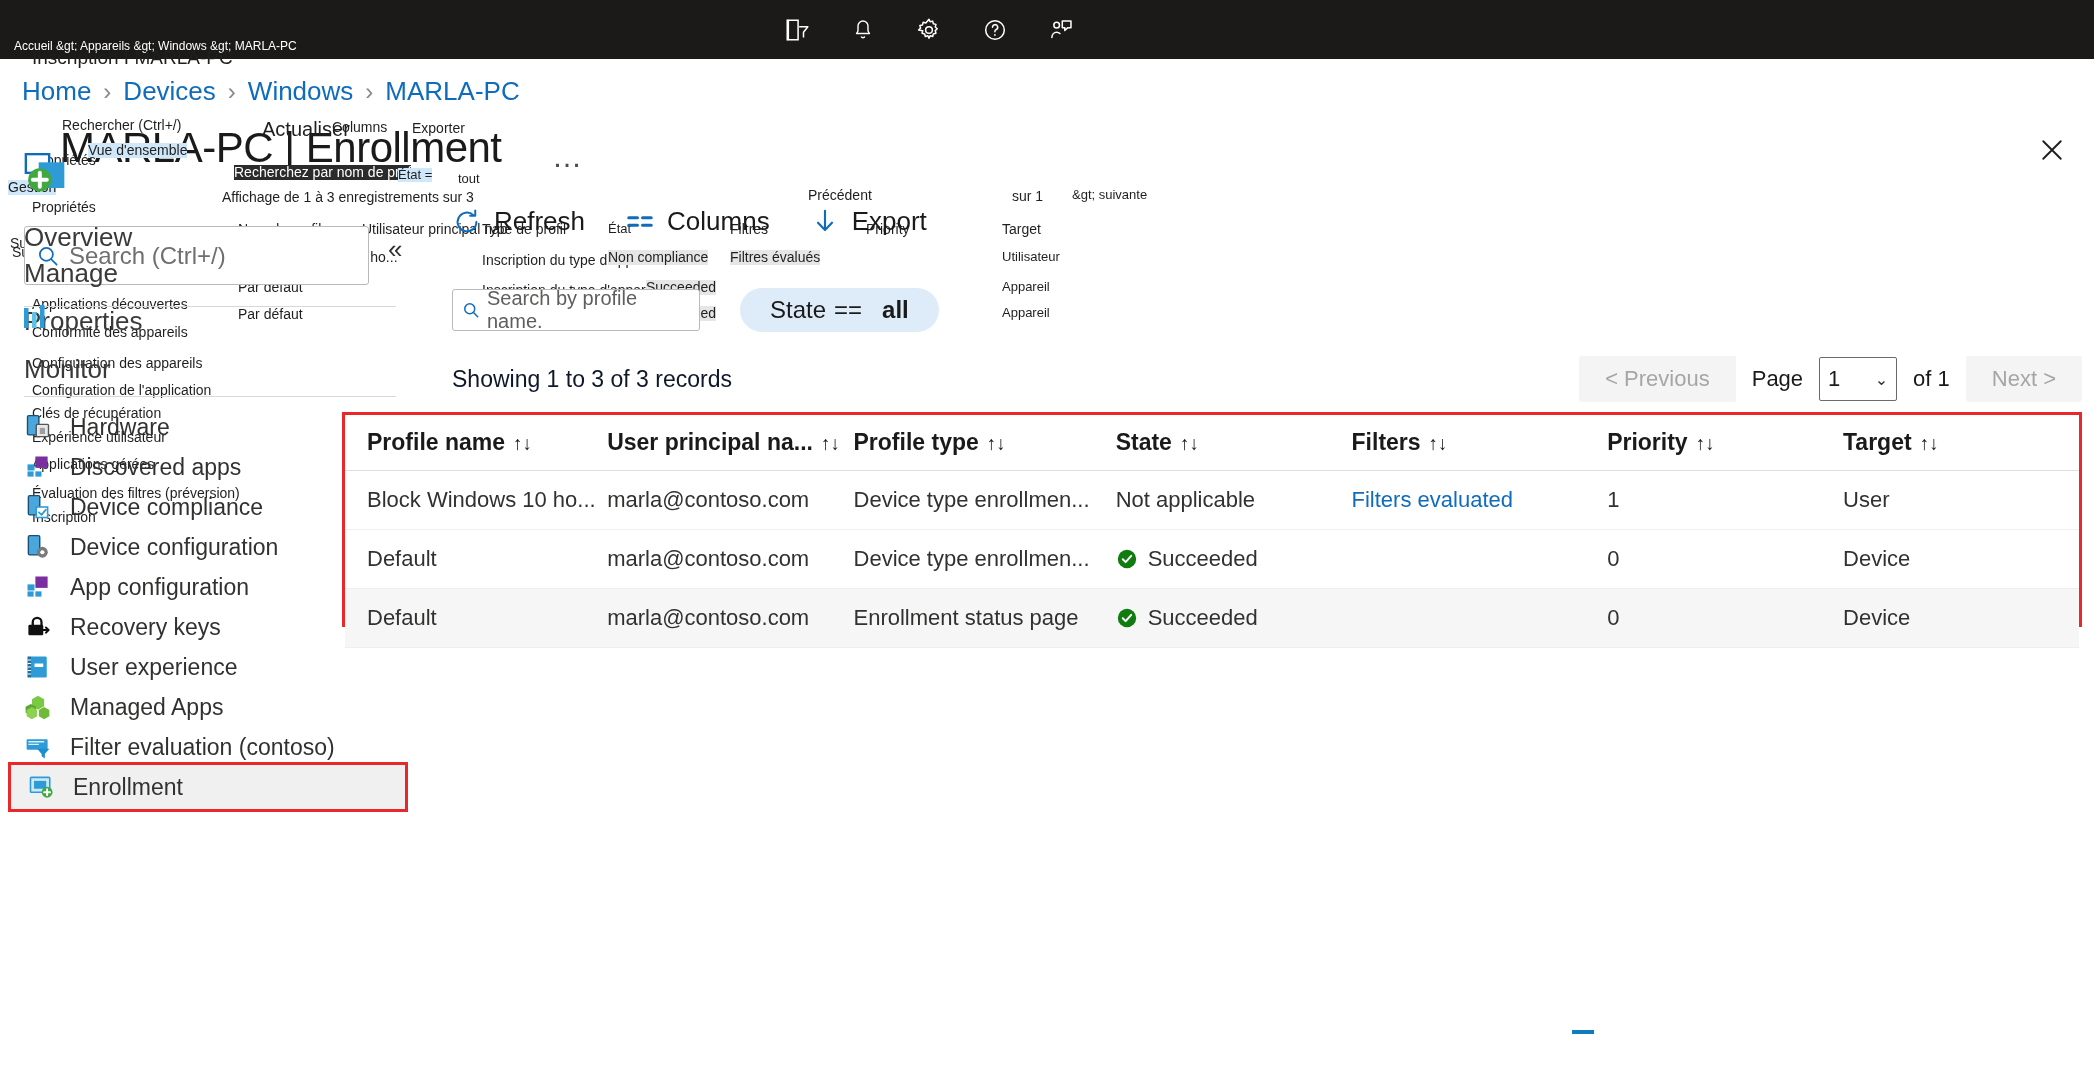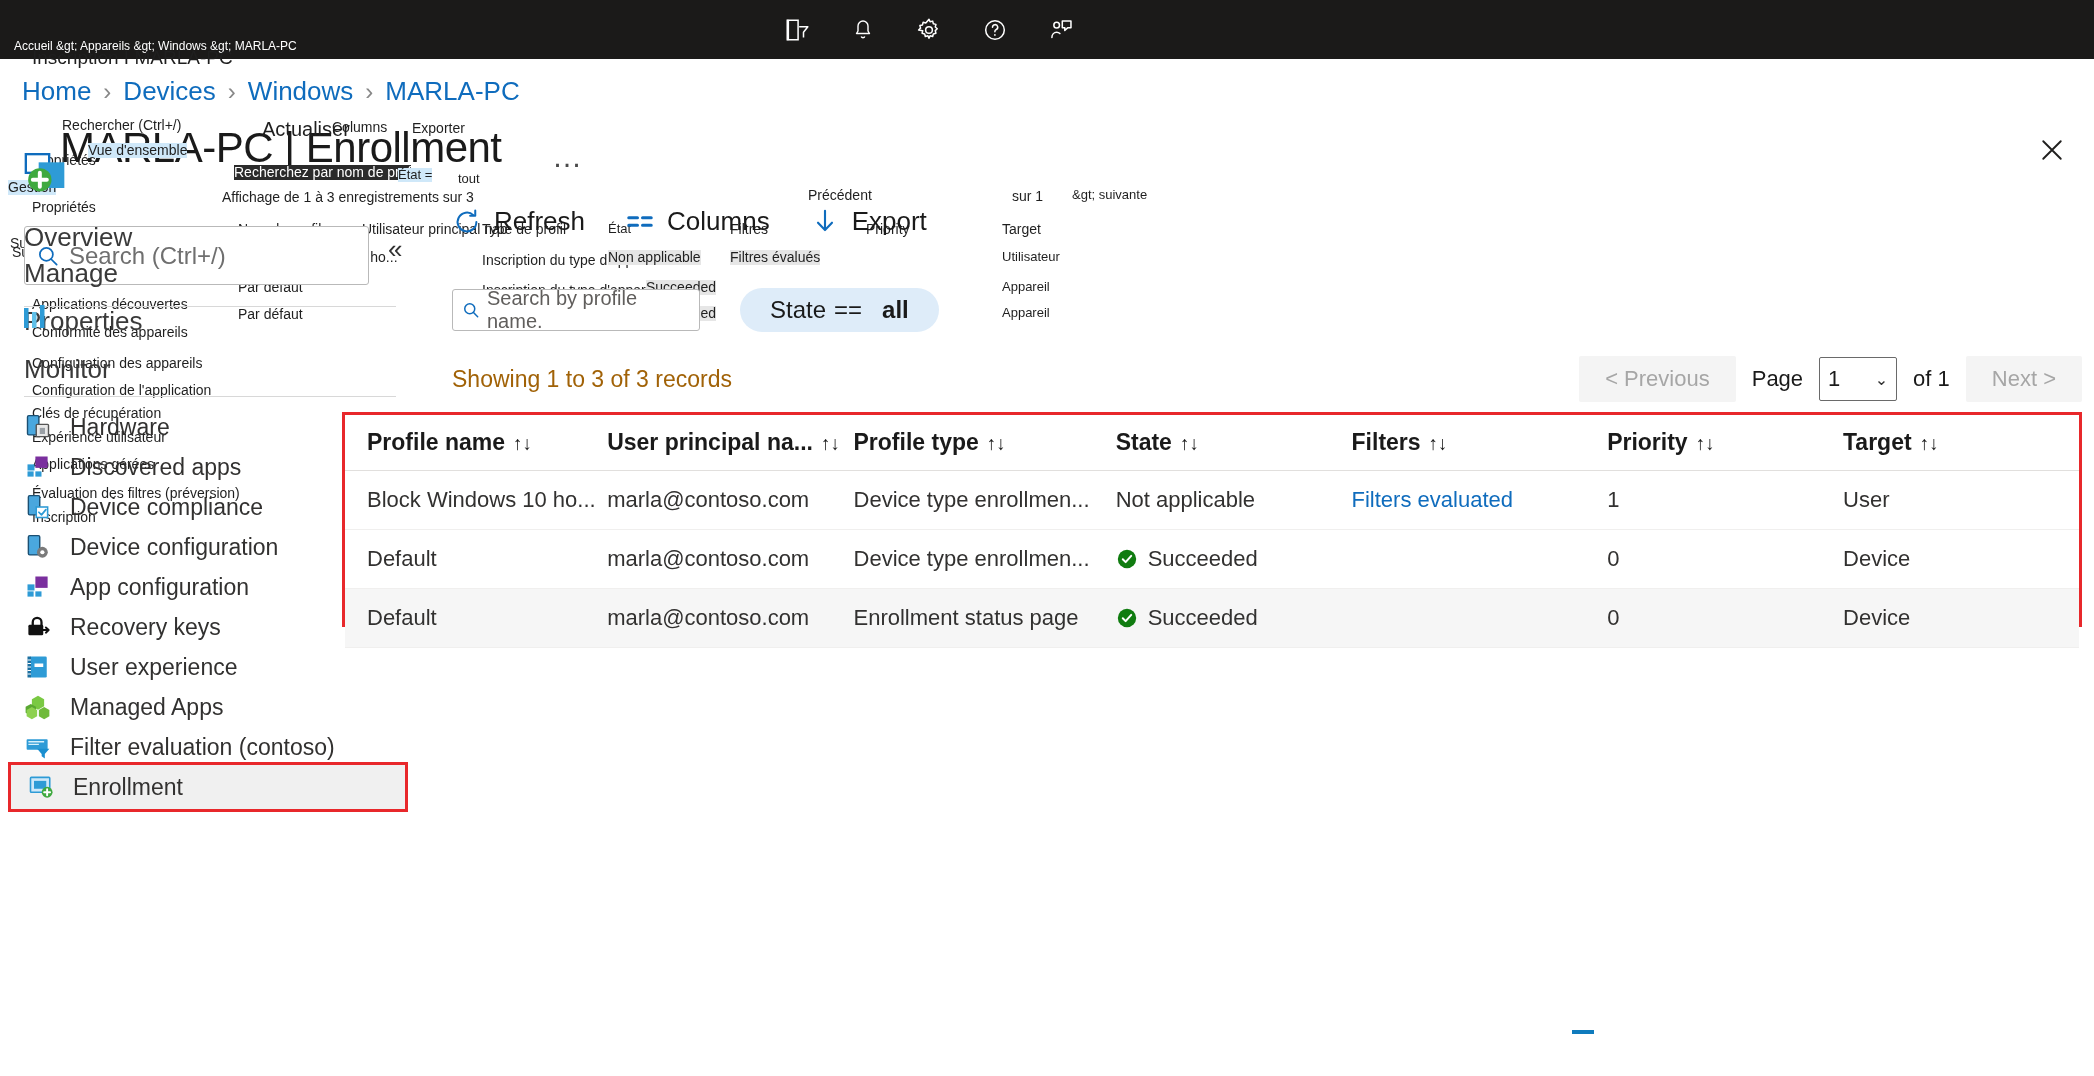--- a/index.html
+++ b/index.html
@@ -339,7 +339,7 @@
   <div class="ov" style="left:482px; top:283px; font-size:14px;">Inscription du type d'appareil</div>
   <div class="ov" style="left:482px; top:306px; font-size:14px;">Page Statut de l'inscription</div>
 
-  <div class="ov hl-grey" style="left:608px; top:250px; font-size:14px;">Non applicable</div>
+  <div class="ov hl-grey" style="left:608px; top:250px; font-size:14px;">Non compliance</div>
   <div class="ov hl-grey" style="left:646px; top:280px; font-size:14px;">Succeeded</div>
   <div class="ov hl-grey" style="left:646px; top:306px; font-size:14px;">Succeeded</div>
 

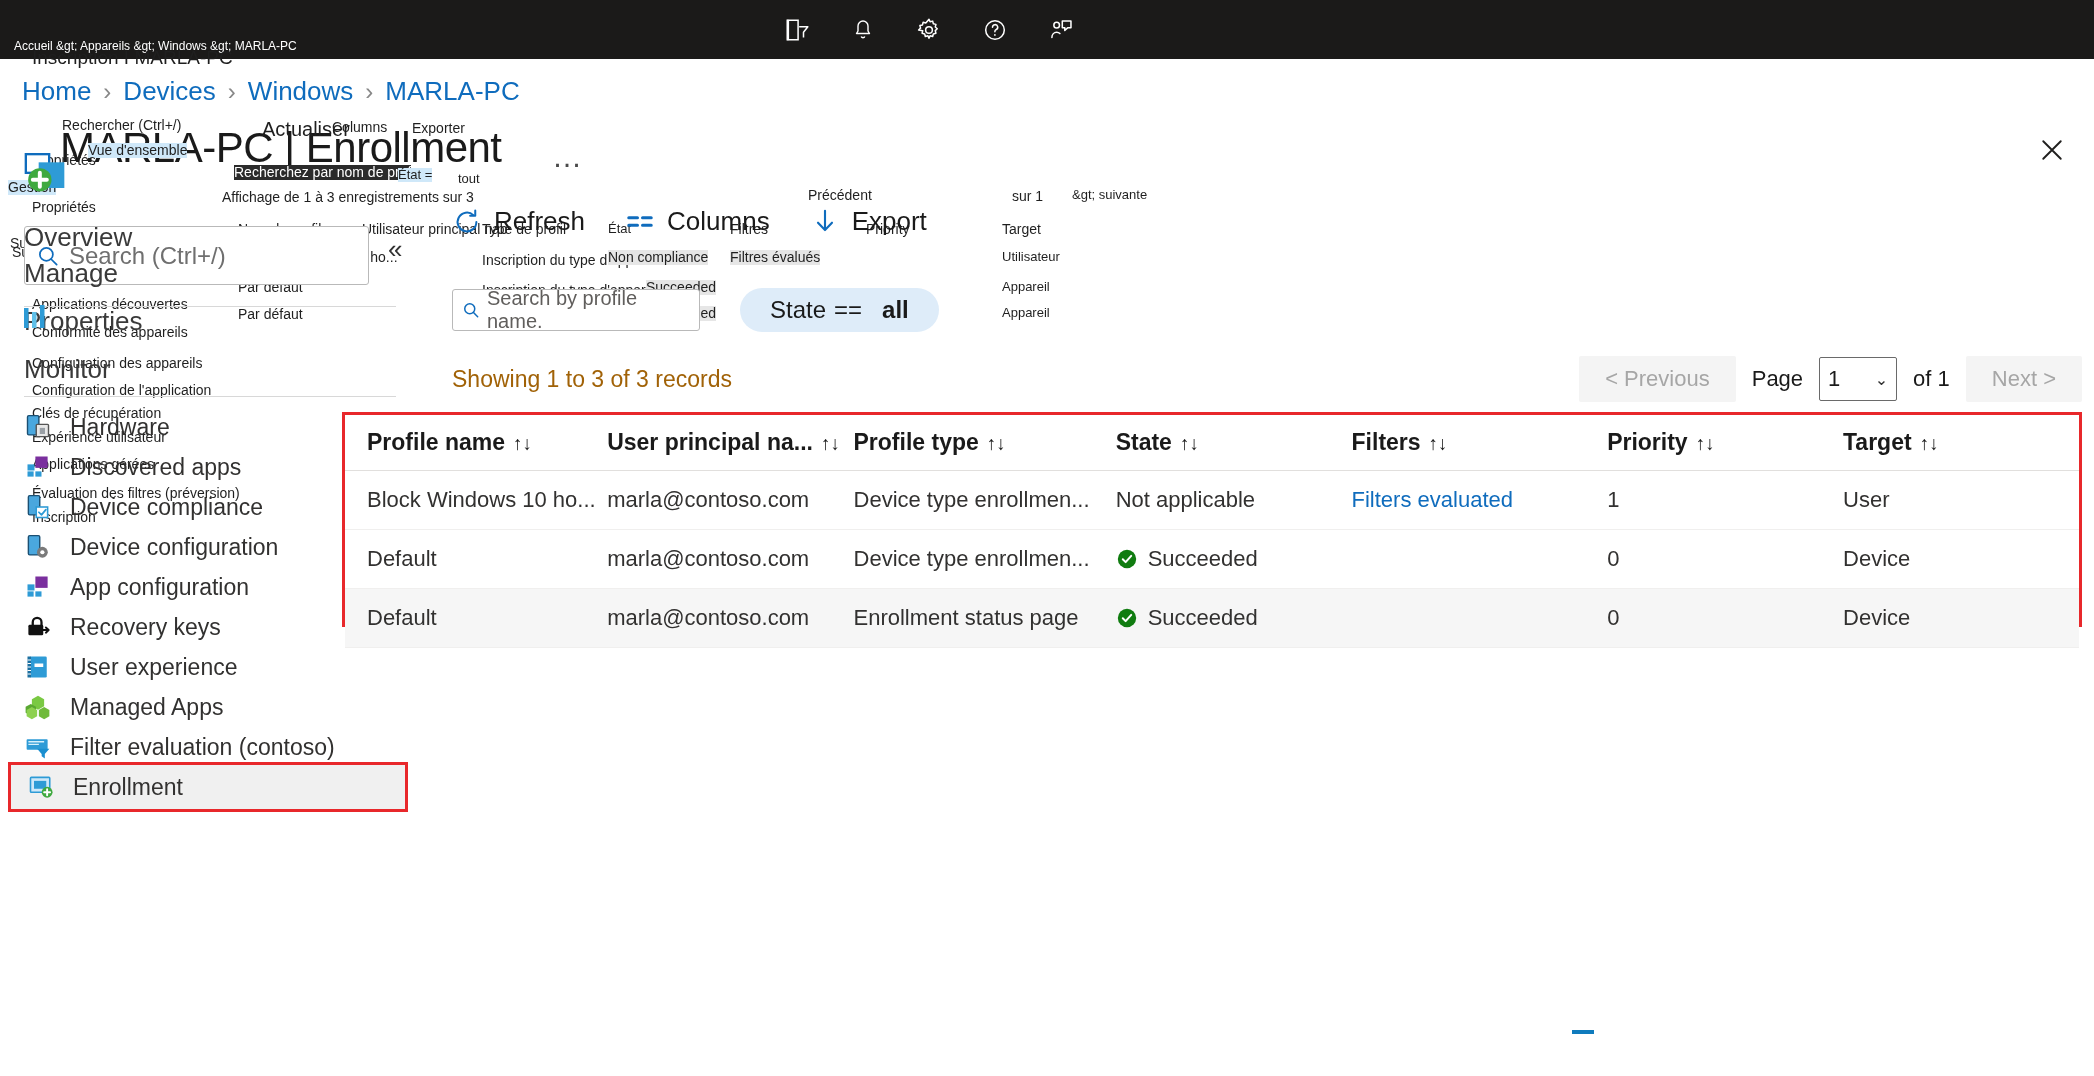--- a/index.html
+++ b/index.html
@@ -170,7 +170,7 @@
     width: 1630px; height: 46px;
     display: flex; align-items: center;
   }
-  .records-text { font-size: 23px; color: #a16207; }
+  .records-text { font-size: 23px; color: #0f172a; }
   .pager {
     position: absolute; right: 0; top: 0;
     display: flex; align-items: center; gap: 16px;

